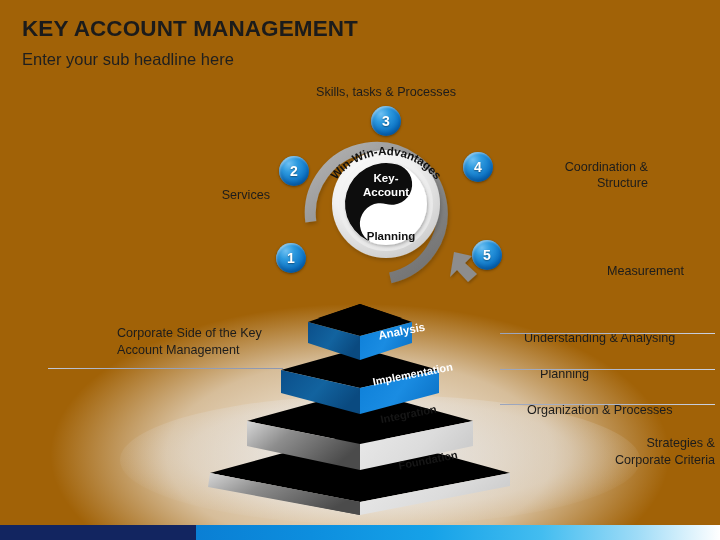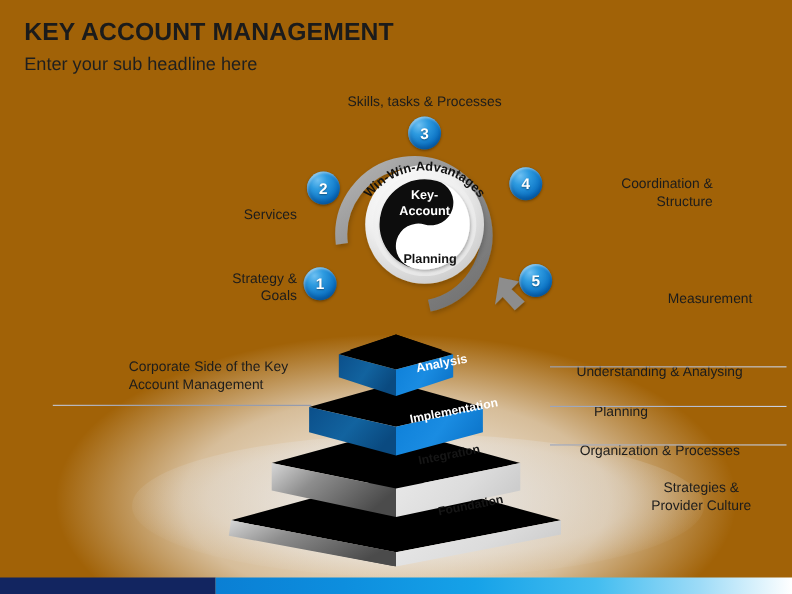--- a/index.html
+++ b/index.html
@@ -240,10 +240,6 @@
   <div class="badge" style="left:463px; top:152px;">4</div>
   <div class="badge" style="left:472px; top:240px;">5</div>
 
-  <div class="ring-label left" style="left:160px; top:245px; width:110px;">
-    <span>Strategy &amp;</span><br>
-    <span>Goals</span>
-  </div>
   <div class="ring-label left" style="left:170px; top:163px; width:100px;margin-top:24px;">Services</div>
   <div class="ring-label center" style="left:266px; top:84px; width:240px;">Skills,  tasks &amp; Processes</div>
   <div class="ring-label right" style="left:498px; top:159px; width:150px;">

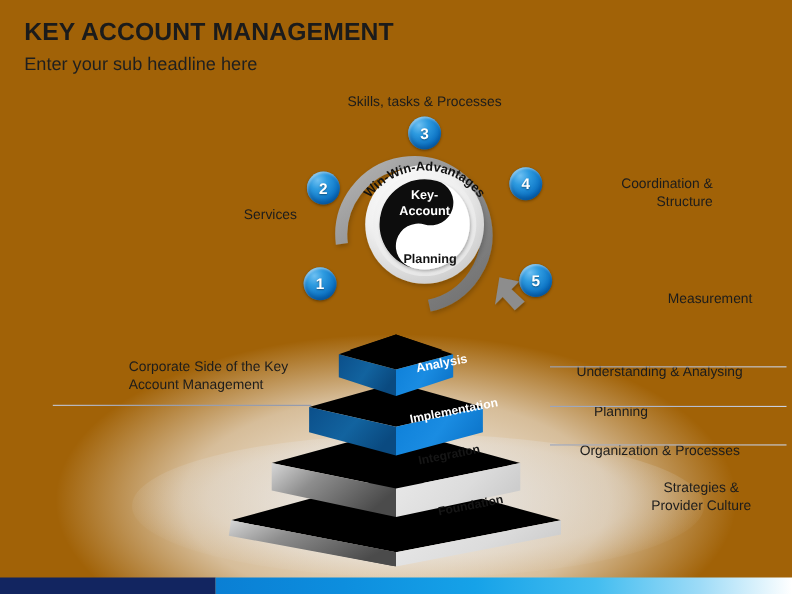--- a/index.html
+++ b/index.html
@@ -315,7 +315,7 @@
   <div class="side-right" style="left:527px; top:385px; width:190px;">Organization &amp; Processes</div>
   <div class="rule" style="left:500px; top:404px; width:215px;"></div>
 
-  <div class="side-right" style="left:560px; top:418px; width:155px; text-align:center;">
+  <div class="side-right" style="left:560px; top:418px; width:155px; text-align:right;">
     <span>Strategies &amp;</span><br>
     <span>Provider Culture</span>
   </div>

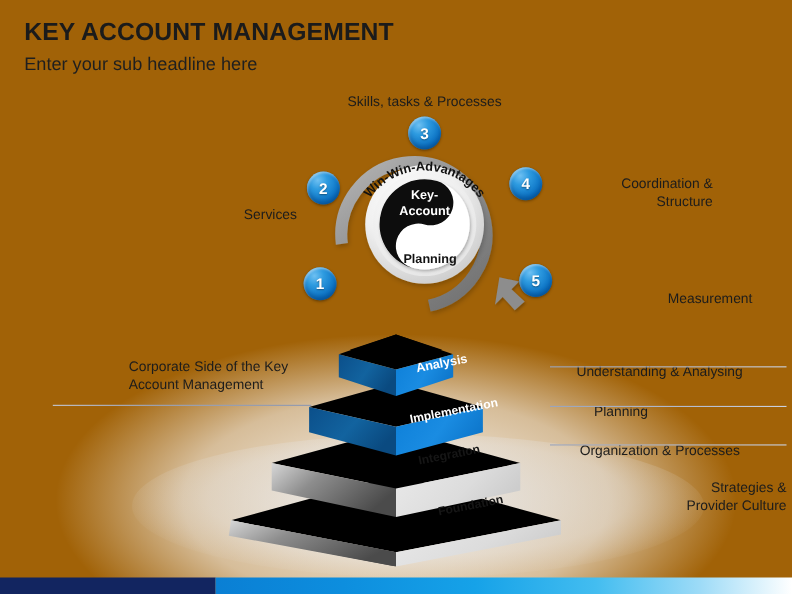--- a/index.html
+++ b/index.html
@@ -317,7 +317,7 @@
 
   <div class="side-right" style="left:560px; top:418px; width:155px; text-align:right;">
     <span>Strategies &amp;</span><br>
-    <span>Provider Culture</span>
+    <span>Corporate Criteria</span>
   </div>
 
   <div class="side-left" style="left:73px; top:325px; width:210px;">

